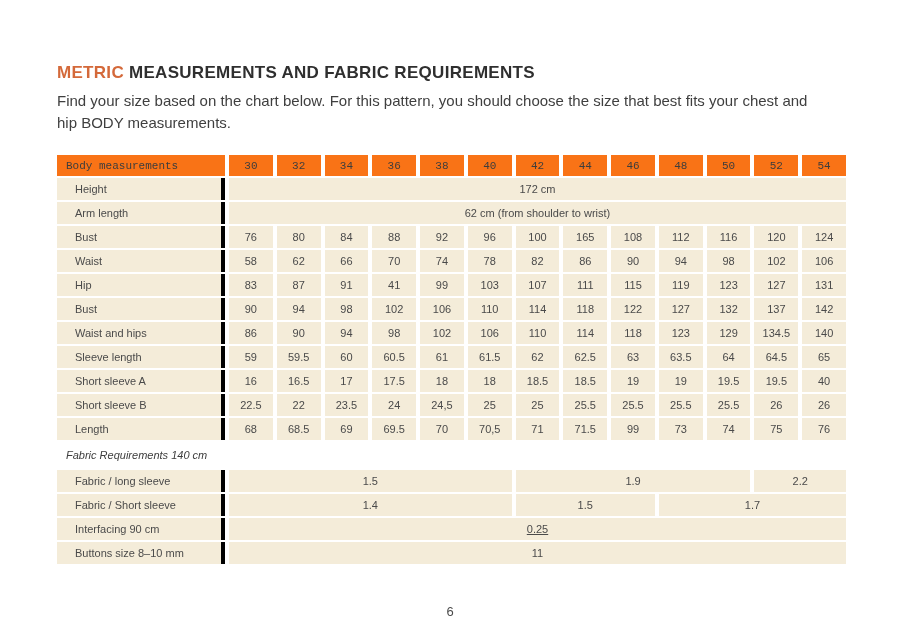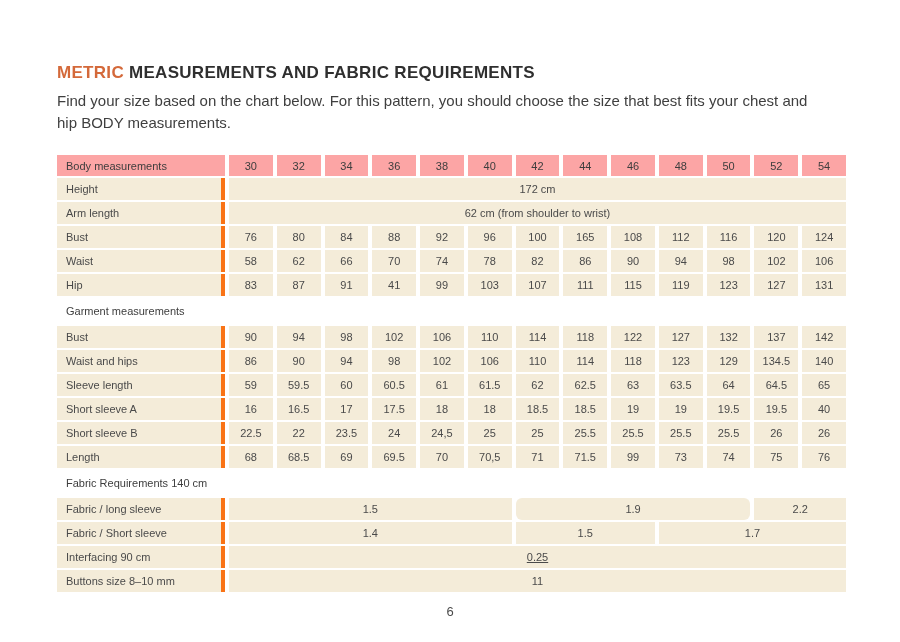--- a/index.html
+++ b/index.html
@@ -25,8 +25,8 @@
     column-gap:4px; row-gap:2px;
   }
   .hcell {
-    background:#fca5a5; height:21px; display:flex; align-items:center; justify-content:center;
-    font-size:11px; color:#3d3d3d;
+    background:#f97316; height:21px; display:flex; align-items:center; justify-content:center;
+    font-size:11px; color:#3d3d3d;font-family:Liberation Mono, monospace;
   }
   .cell {
     background:var(--cell-bg); height:22px; display:flex; align-items:center; justify-content:center;

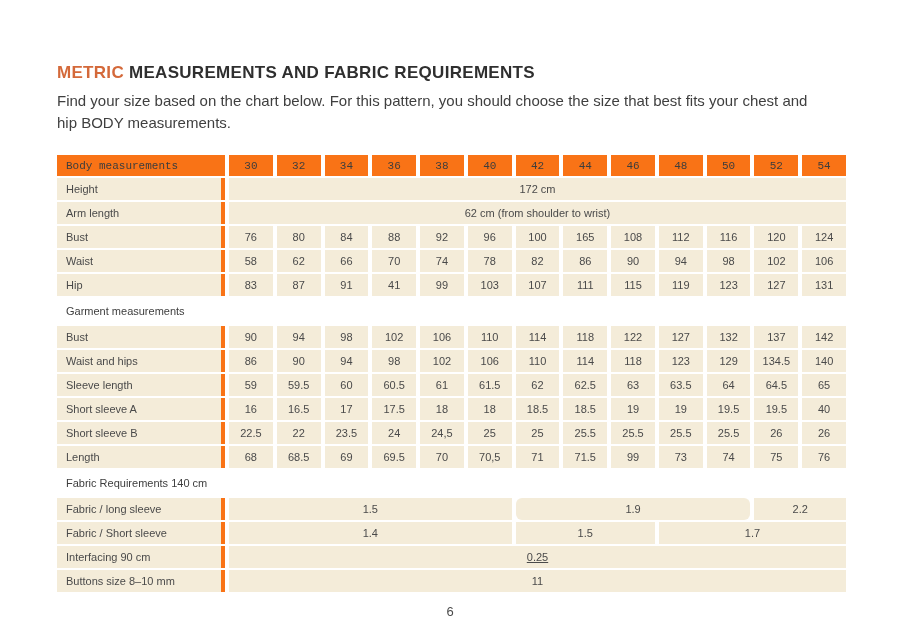--- a/index.html
+++ b/index.html
@@ -33,8 +33,8 @@
     font-size:11px; color:#4a4a4a; white-space:nowrap;
   }
   .label-col {
-    justify-content:flex-start; padding-left:9px;
-    border-right:4px solid #f97316;
+    justify-content:flex-start; padding-left:18px;
+    border-right:4px solid #000000;
   }
   .section-row {
     grid-column:1 / -1; background:#fff; height:26px;

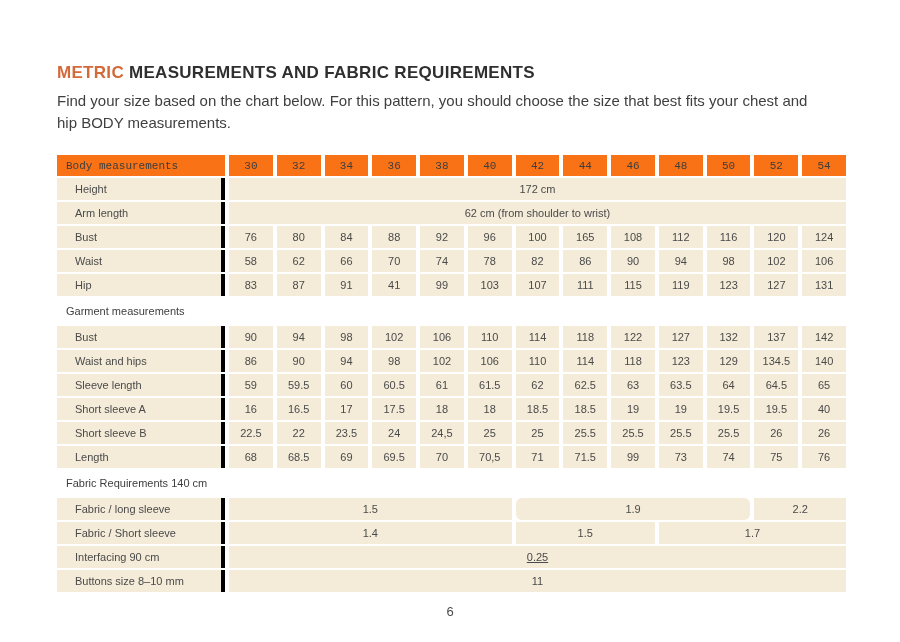--- a/index.html
+++ b/index.html
@@ -116,7 +116,6 @@
       <div class="cell">123</div>
       <div class="cell">127</div>
       <div class="cell">131</div>
-      <div class="section-row" style="grid-column: span 14;">Garment measurements</div>
       <div class="cell label-col">Bust</div>
       <div class="cell">90</div>
       <div class="cell">94</div>

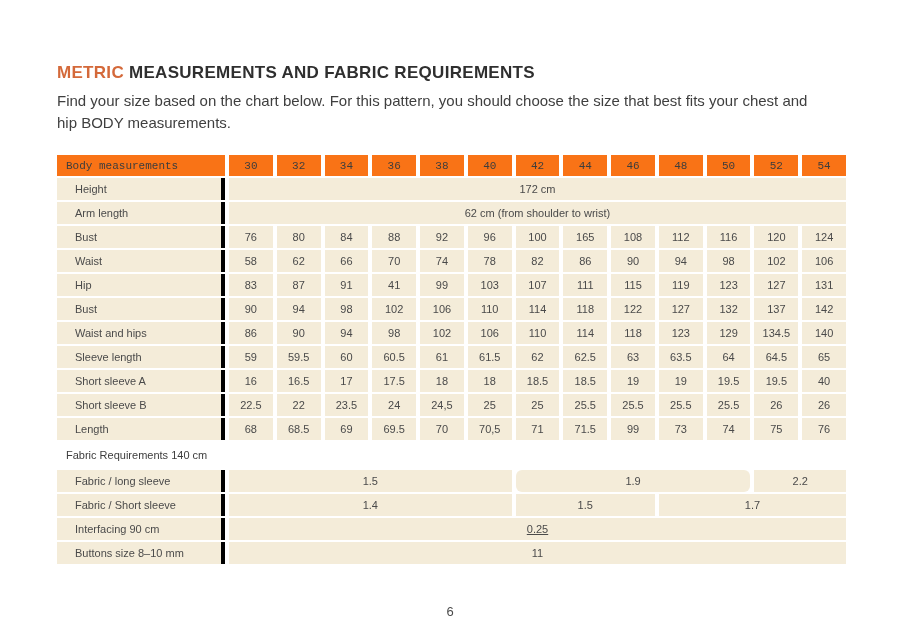--- a/index.html
+++ b/index.html
@@ -200,7 +200,7 @@
       <div class="cell">74</div>
       <div class="cell">75</div>
       <div class="cell">76</div>
-      <div class="section-row" style="grid-column: span 14;">Fabric Requirements 140 cm</div>
+      <div class="section-row" style="grid-column: span 14; font-style: italic;">Fabric Requirements 140 cm</div>
       <div class="cell label-col">Fabric / long sleeve</div>
       <div class="cell" style="grid-column: span 6;">1.5</div>
       <div class="cell" style="grid-column: span 5; border-radius: 6px;">1.9</div>

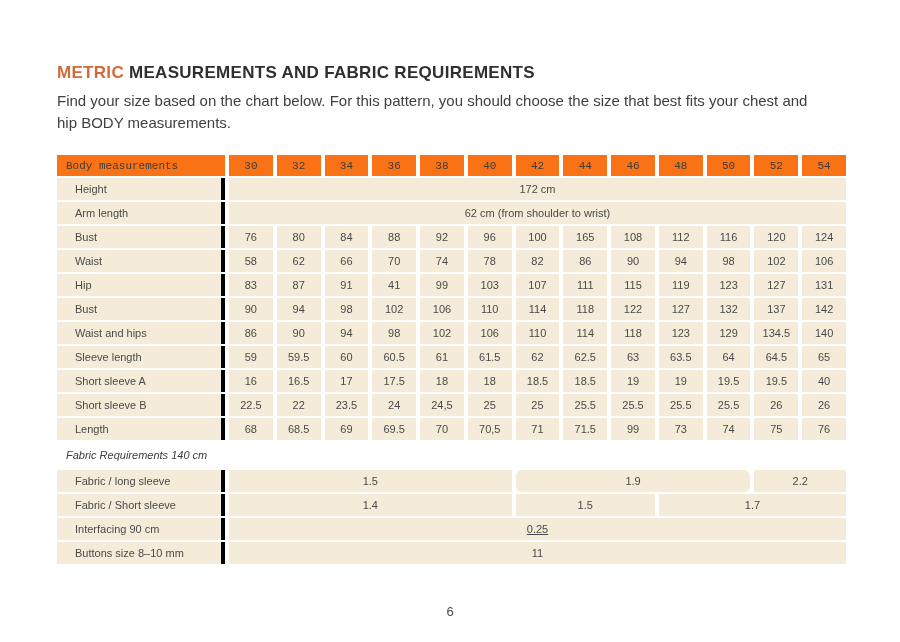--- a/index.html
+++ b/index.html
@@ -203,7 +203,7 @@
       <div class="section-row" style="grid-column: span 14; font-style: italic;">Fabric Requirements 140 cm</div>
       <div class="cell label-col">Fabric / long sleeve</div>
       <div class="cell" style="grid-column: span 6;">1.5</div>
-      <div class="cell" style="grid-column: span 5; border-radius: 6px;">1.9</div>
+      <div class="cell" style="grid-column: span 5;">1.9</div>
       <div class="cell" style="grid-column: span 2;">2.2</div>
       <div class="cell label-col">Fabric / Short sleeve</div>
       <div class="cell" style="grid-column: span 6;">1.4</div>

